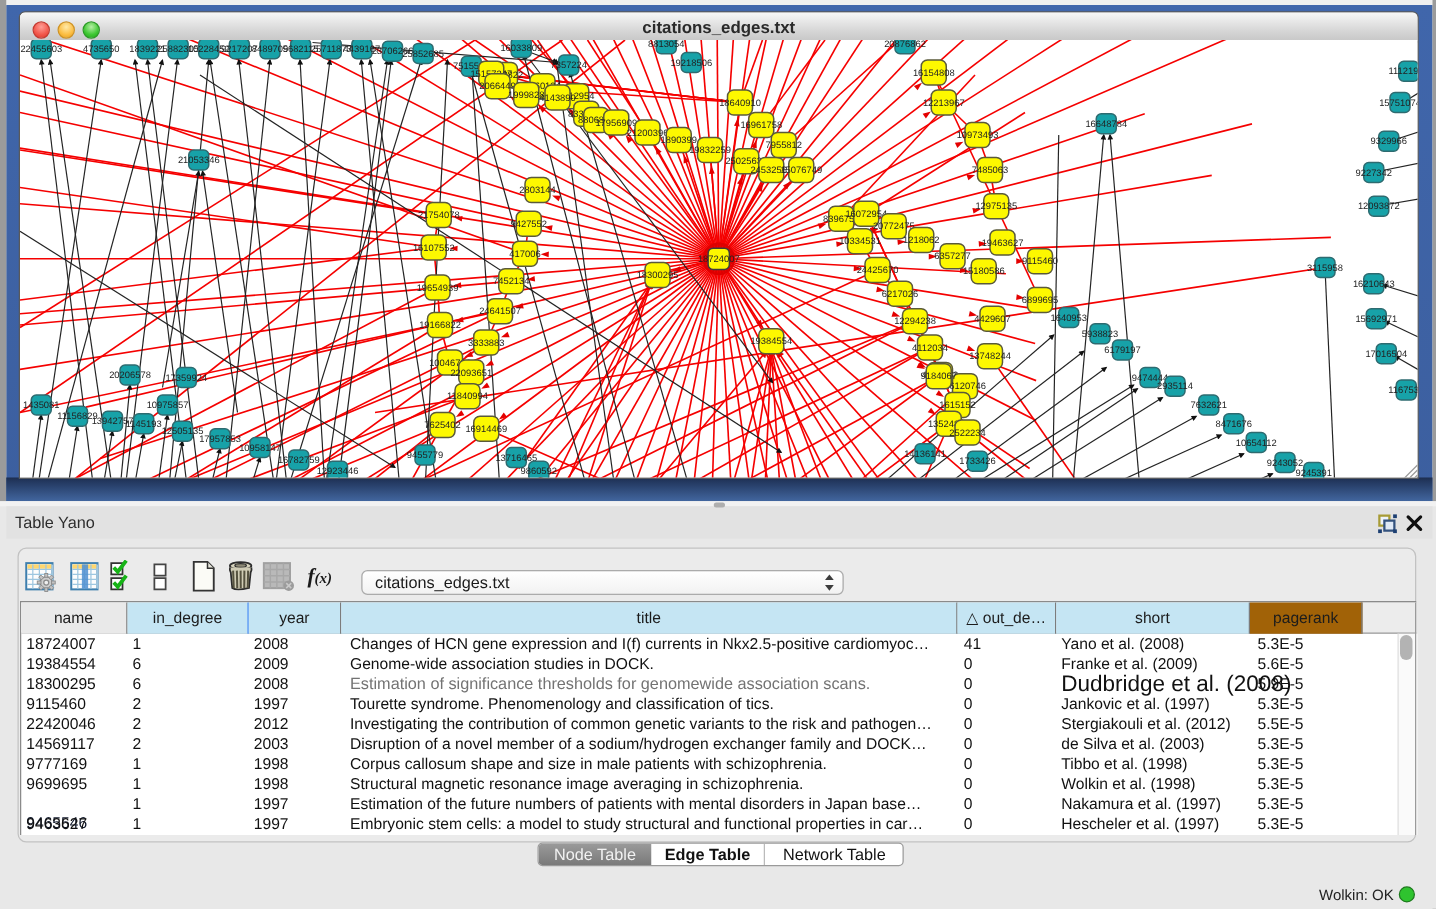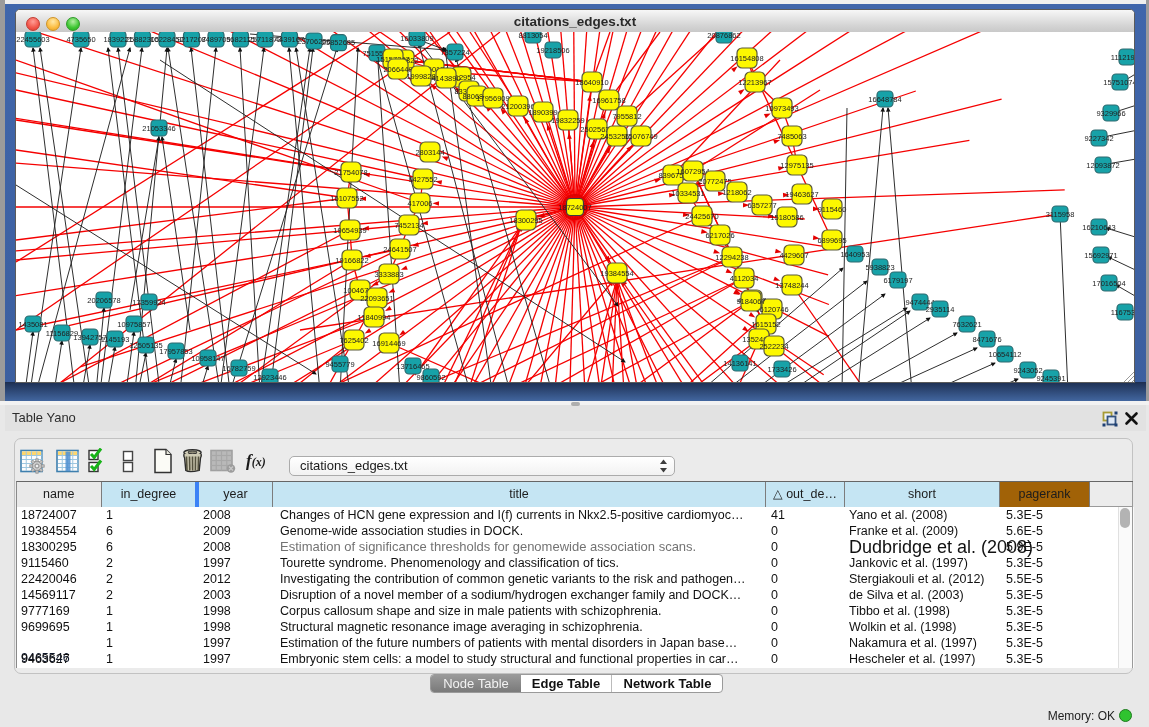--- a/index.html
+++ b/index.html
@@ -721,7 +721,7 @@
 <div class="abs" style="left:16px;top:481px;width:1117px;height:187px;background:#fff;border-top:1px solid #666;border-left:1px solid #8a8a8a;box-sizing:border-box"></div>
 <div class="abs" style="left:16.5px;top:482px;width:1116px;height:25px;background:#ececec;border-bottom:1px solid #9a9a9a;box-sizing:border-box"></div>
 <div style="position:absolute;left:16.5px;top:482px;width:85.5px;height:25px;background:#e9e9e9;border-right:1px solid #7c7c7c;box-sizing:border-box;font-size:12.5px;color:#1c1c1c;text-align:center;line-height:25px">name</div>
-<div style="position:absolute;left:102px;top:482px;width:97px;height:25px;background:#c5e5f3;border-right:4px solid #3b82f6;box-sizing:border-box;font-size:12.5px;color:#1c1c1c;text-align:center;line-height:25px">in_degree</div>
+<div style="position:absolute;left:102px;top:482px;width:97px;height:25px;background:#c5e5f3;border-right:1px solid #3b82f6;box-sizing:border-box;font-size:12.5px;color:#1c1c1c;text-align:center;line-height:25px">in_degree</div>
 <div style="position:absolute;left:199px;top:482px;width:74px;height:25px;background:#c5e5f3;border-right:1px solid #7c7c7c;box-sizing:border-box;font-size:12.5px;color:#1c1c1c;text-align:center;line-height:25px">year</div>
 <div style="position:absolute;left:273px;top:482px;width:493px;height:25px;background:#c5e5f3;border-right:1px solid #7c7c7c;box-sizing:border-box;font-size:12.5px;color:#1c1c1c;text-align:center;line-height:25px">title</div>
 <div style="position:absolute;left:766px;top:482px;width:79px;height:25px;background:#c5e5f3;border-right:1px solid #7c7c7c;box-sizing:border-box;font-size:12.5px;color:#1c1c1c;text-align:center;line-height:25px">△ out_de…</div>

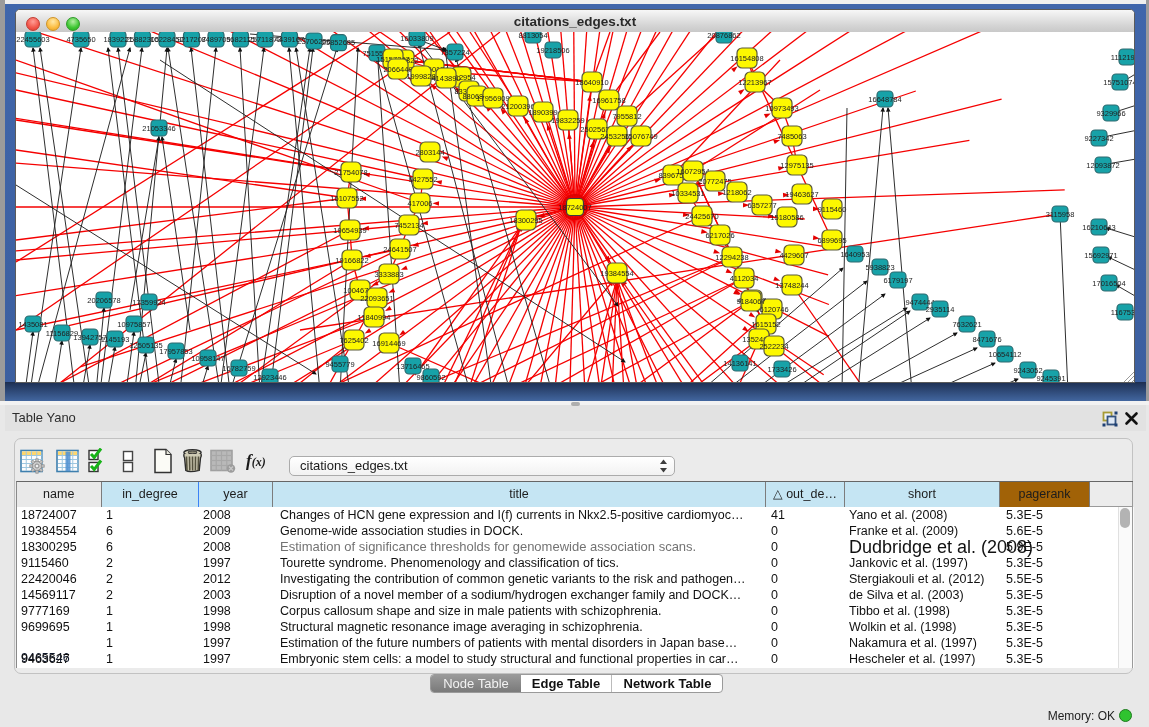--- a/index.html
+++ b/index.html
@@ -806,7 +806,7 @@
   <div class="abs" style="left:0;top:0;width:90px;height:19px;background:linear-gradient(to bottom,#9a9a9a,#767676);color:#f2f2f2;font-size:13px;text-align:center;line-height:18px">Node Table</div>
   <div class="abs" style="left:90px;top:0;width:90px;height:19px;color:#111;font-size:13px;text-align:center;line-height:18px;font-weight:600">Edge Table</div>
   <div class="abs" style="left:180px;top:0;width:1px;height:19px;background:#bbb"></div>
-  <div class="abs" style="left:180px;top:0;width:113px;height:19px;color:#111;font-size:13px;text-align:center;line-height:18px;font-weight:700">Network Table</div>
+  <div class="abs" style="left:180px;top:0;width:113px;height:19px;color:#111;font-size:13px;text-align:center;line-height:18px;font-weight:400">Network Table</div>
 </div>
 
 <div class="abs" style="right:34px;top:709px;font-size:12px;color:#222">Memory: OK</div>

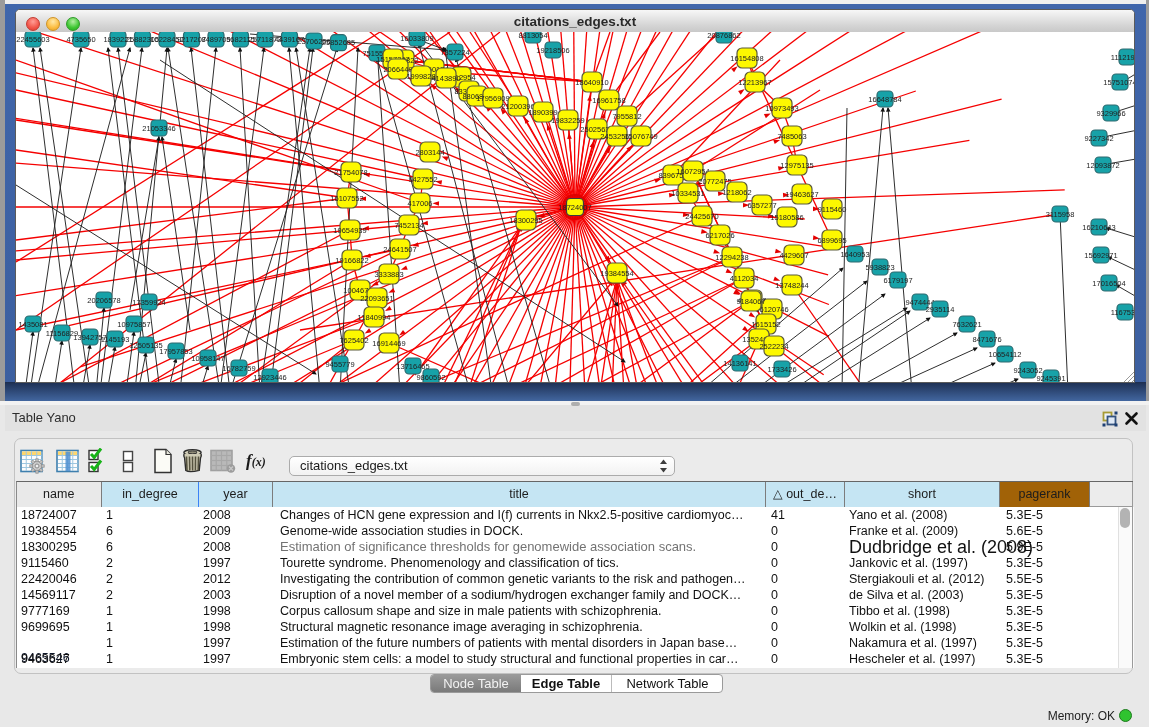--- a/index.html
+++ b/index.html
@@ -809,6 +809,6 @@
   <div class="abs" style="left:180px;top:0;width:113px;height:19px;color:#111;font-size:13px;text-align:center;line-height:18px;font-weight:400">Network Table</div>
 </div>
 
-<div class="abs" style="right:34px;top:709px;font-size:12px;color:#222">Memory: OK</div>
+<div class="abs" style="right:34px;top:709px;font-size:12px;color:#222">Wolkin: OK</div>
 <div class="abs" style="left:1119px;top:709px;width:13px;height:13px;border-radius:50%;background:#2fc32f;border:1.5px solid #1e7a1e;box-sizing:border-box"></div>
 </body></html>

